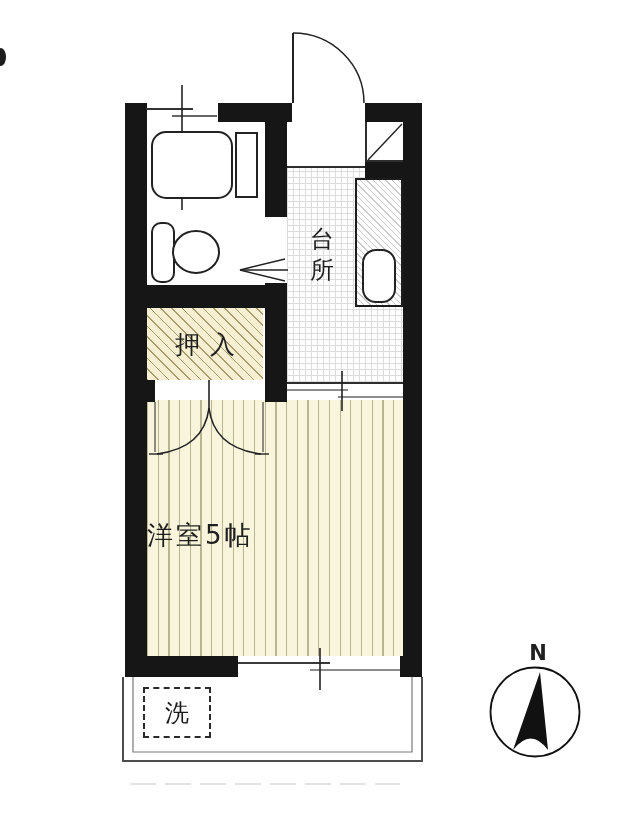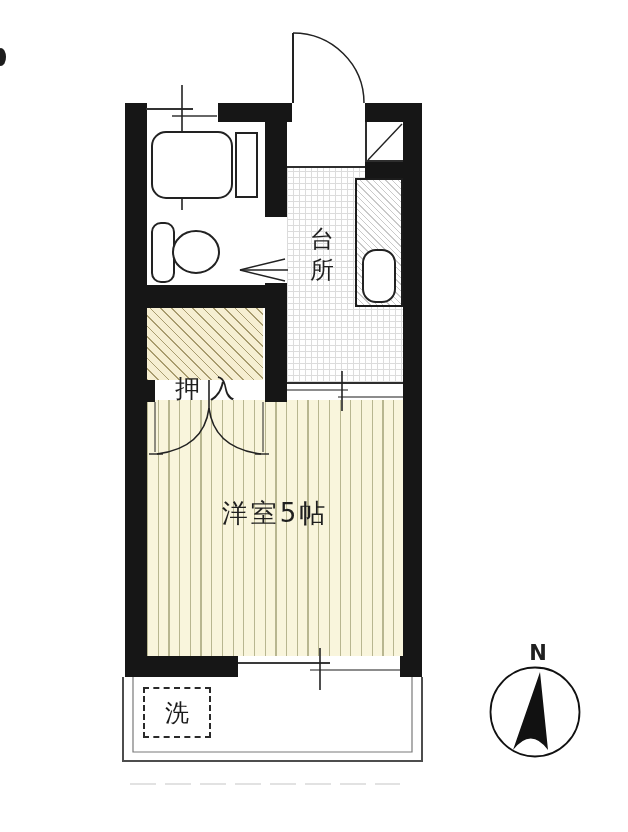--- a/index.html
+++ b/index.html
@@ -51,7 +51,7 @@
   .label{position:absolute;color:#1f1f1f;}
   .lbl-genkan{left:287px;top:131px;width:78px;text-align:center;font-size:23px;letter-spacing:4px;text-indent:4px;}
   .lbl-kitchen{left:303px;top:224px;width:38px;text-align:center;font-size:24px;line-height:31px;white-space:pre-line;}
-  .lbl-oshiire{left:147px;top:328px;width:116px;text-align:center;font-size:25px;letter-spacing:10px;text-indent:10px;margin-top:44px;}
+  .lbl-oshiire{left:147px;top:328px;width:116px;text-align:center;font-size:25px;letter-spacing:10px;text-indent:10px;}
   .lbl-room{left:147px;top:496px;width:256px;text-align:center;font-size:26px;letter-spacing:3px;}
   .lbl-washer{font-size:24px;}
   .lbl-north{left:520px;top:641px;width:36px;text-align:center;font-size:21px;font-weight:bold;}

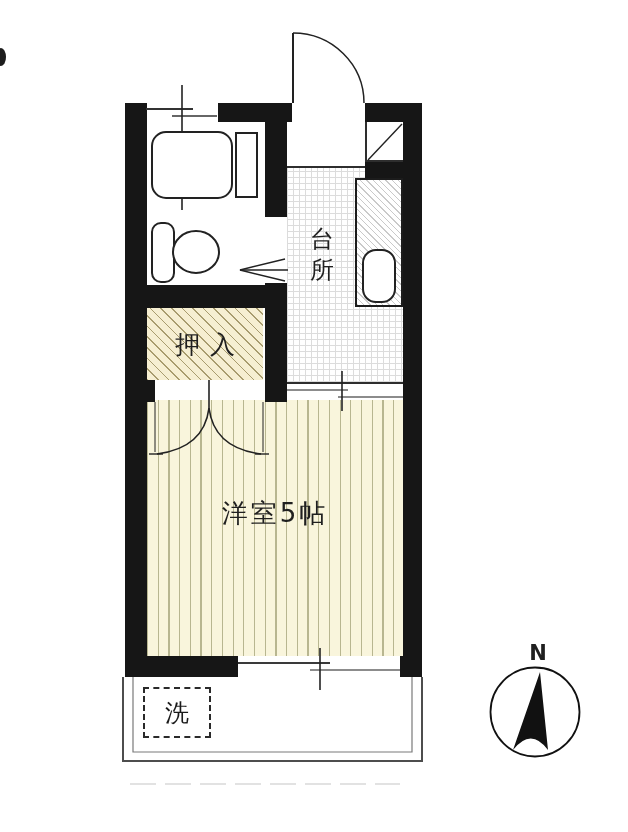--- a/index.html
+++ b/index.html
@@ -52,7 +52,7 @@
   .lbl-genkan{left:287px;top:131px;width:78px;text-align:center;font-size:23px;letter-spacing:4px;text-indent:4px;}
   .lbl-kitchen{left:303px;top:224px;width:38px;text-align:center;font-size:24px;line-height:31px;white-space:pre-line;}
   .lbl-oshiire{left:147px;top:328px;width:116px;text-align:center;font-size:25px;letter-spacing:10px;text-indent:10px;}
-  .lbl-room{left:147px;top:496px;width:256px;text-align:center;font-size:26px;letter-spacing:3px;}
+  .lbl-room{left:147px;top:518px;width:256px;font-size:26px;letter-spacing:3px;}
   .lbl-washer{font-size:24px;}
   .lbl-north{left:520px;top:641px;width:36px;text-align:center;font-size:21px;font-weight:bold;}
   svg.overlay{position:absolute;left:0;top:0;pointer-events:none;}

